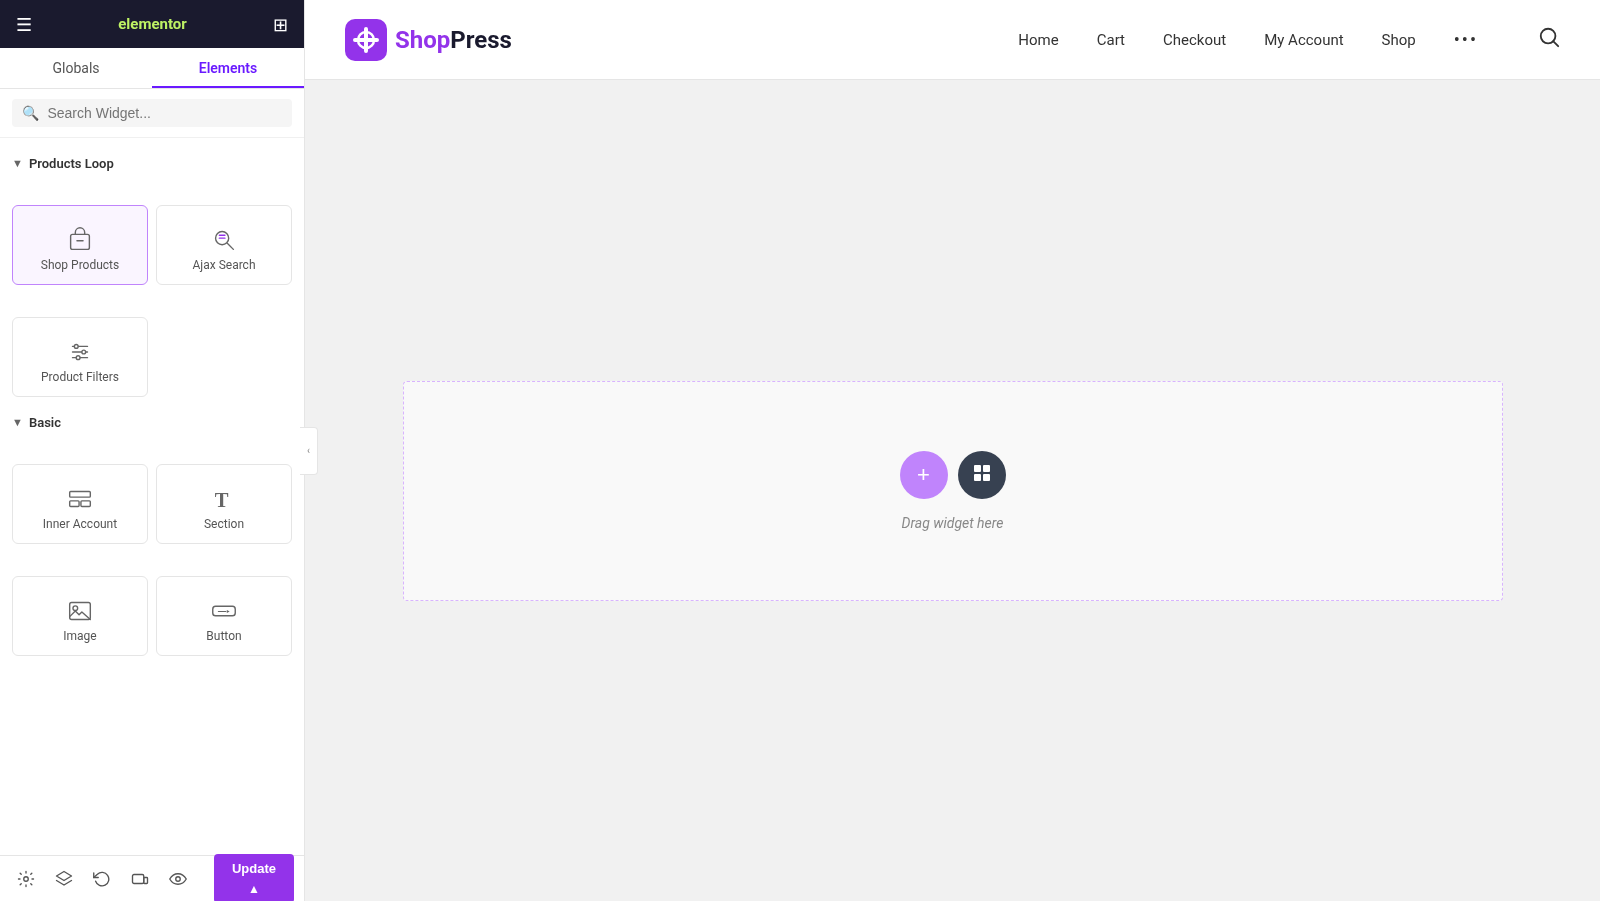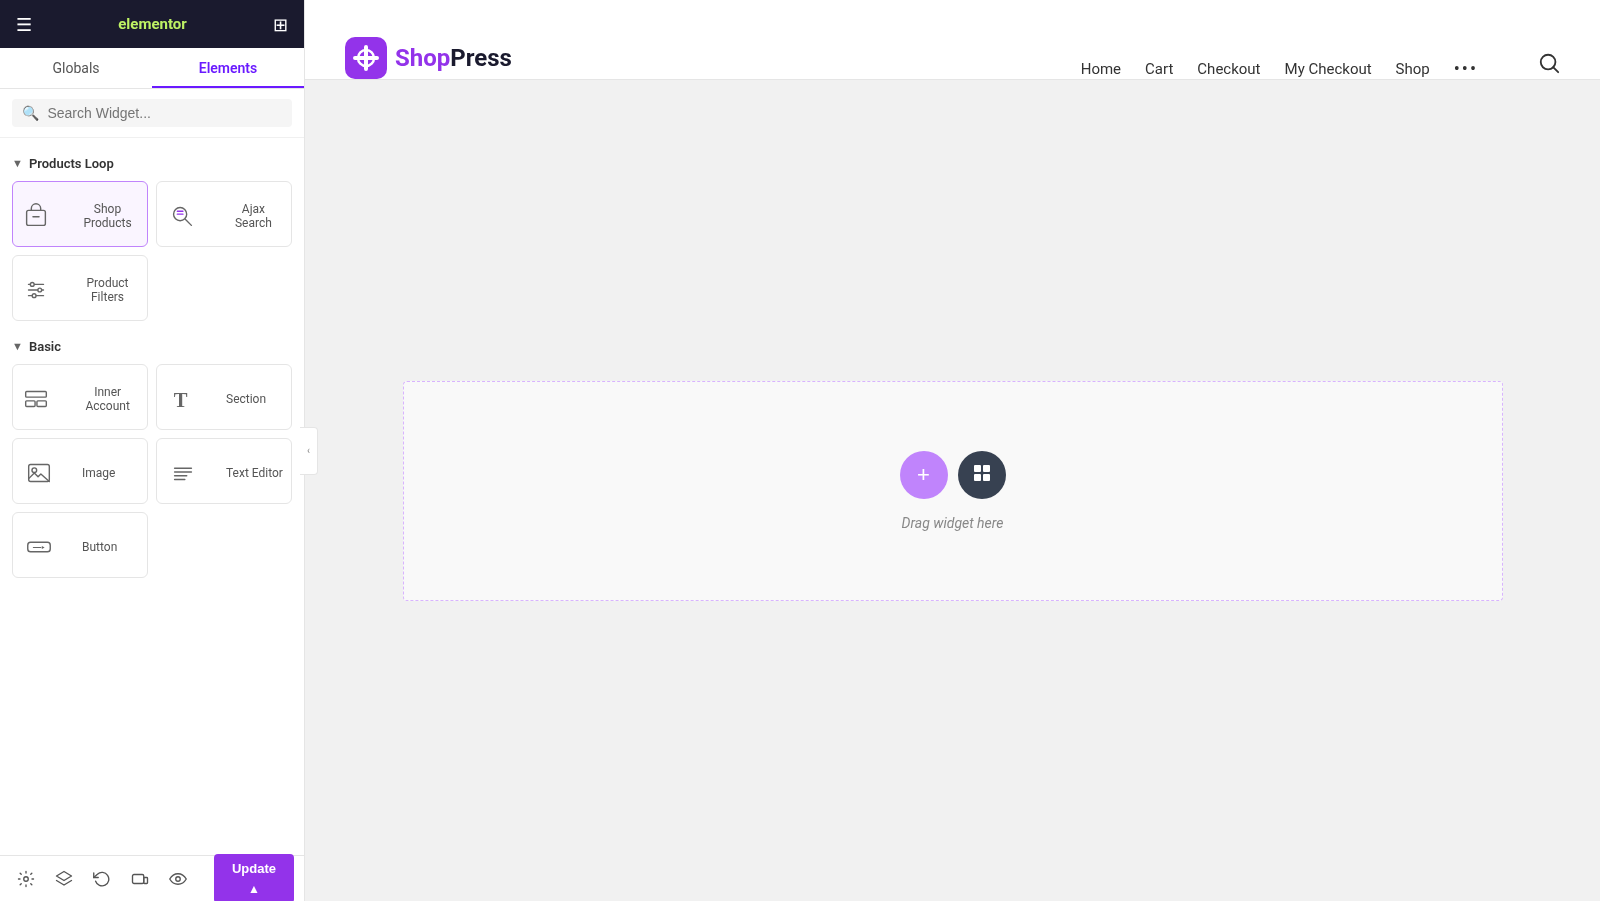--- a/index.html
+++ b/index.html
@@ -60,7 +60,7 @@
     .main-canvas { flex: 1; display: flex; flex-direction: column; background: #f1f1f1; }
 
     
-    .top-nav { height: 80px; background: #fff; display: flex; align-items: flex-end; padding: 0 40px; border-bottom: 1px solid #e5e5e5; gap: 40px; flex-shrink: 0; position: relative; }
+    .top-nav { height: 80px; background: #fff; display: flex; align-items: center; padding: 0 40px; border-bottom: 1px solid #e5e5e5; gap: 40px; flex-shrink: 0; position: relative; }
     .nav-logo { display: flex; align-items: center; gap: 8px; margin-right: auto; }
     .logo-icon { width: 42px; height: 42px; }
     .logo-text { font-size: 24px; font-weight: 700; }

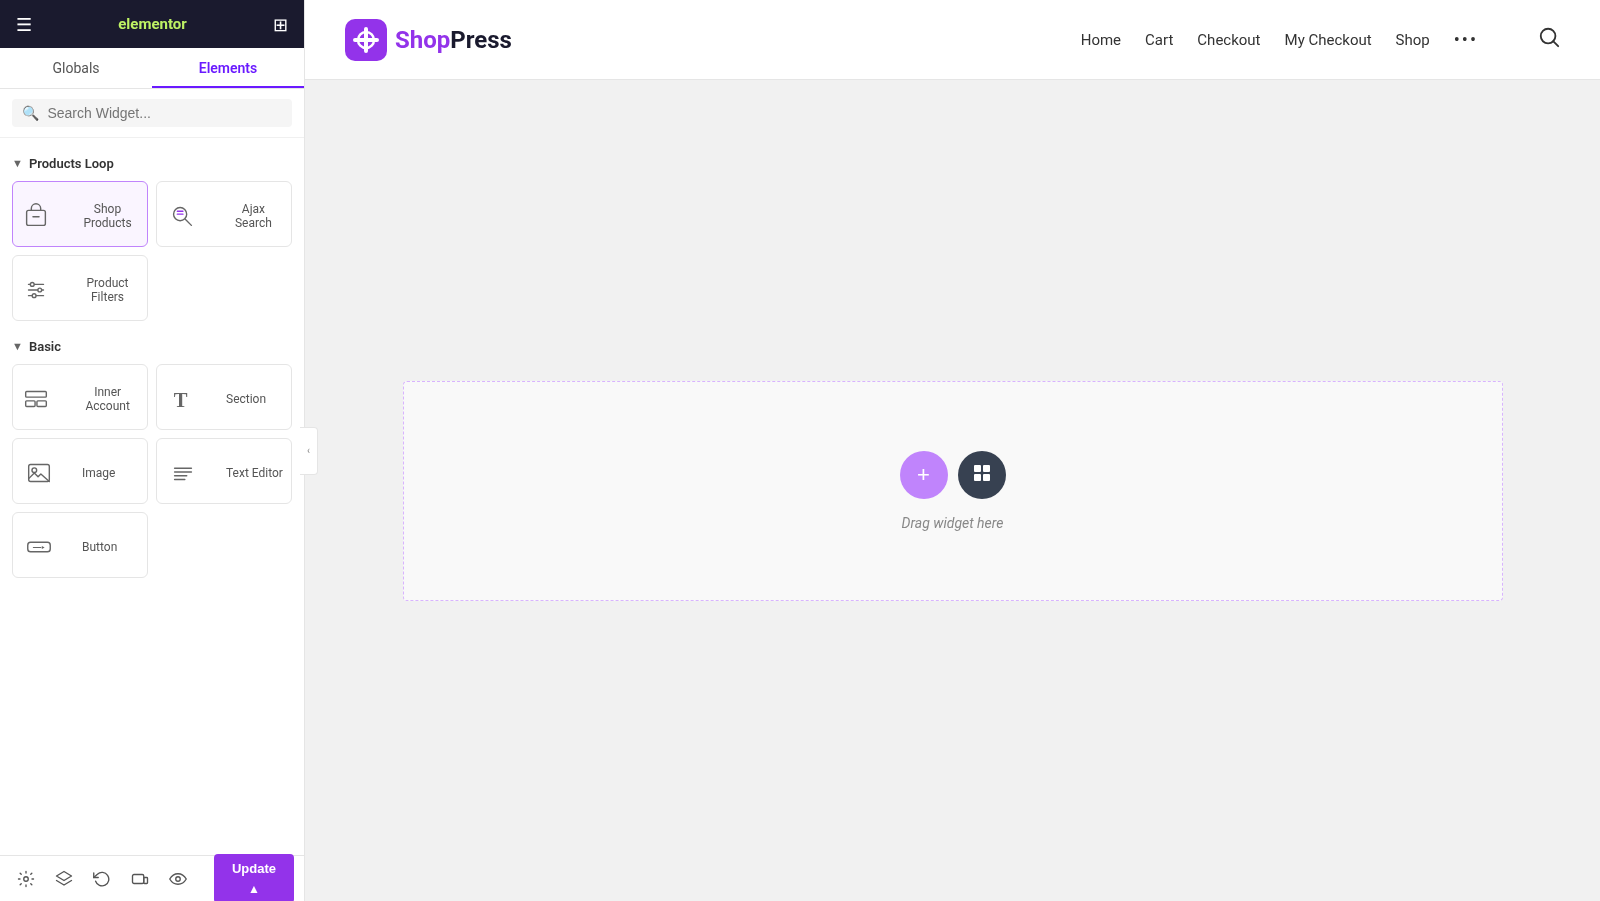--- a/index.html
+++ b/index.html
@@ -66,7 +66,7 @@
     .logo-text { font-size: 24px; font-weight: 700; }
     .logo-text span.shop { color: #9333ea; }
     .logo-text span.press { color: #1a1a2e; }
-    .nav-links { display: flex; gap: 24px; align-items: center; }
+    .nav-links { display: flex; gap: 38px; align-items: center; }
     .nav-link { font-size: 15px; color: #333; text-decoration: none; cursor: pointer; }
     .nav-dots { font-size: 18px; color: #333; cursor: pointer; letter-spacing: 2px; }
     .nav-search-icon { font-size: 20px; color: #333; cursor: pointer; margin-left: 20px; }

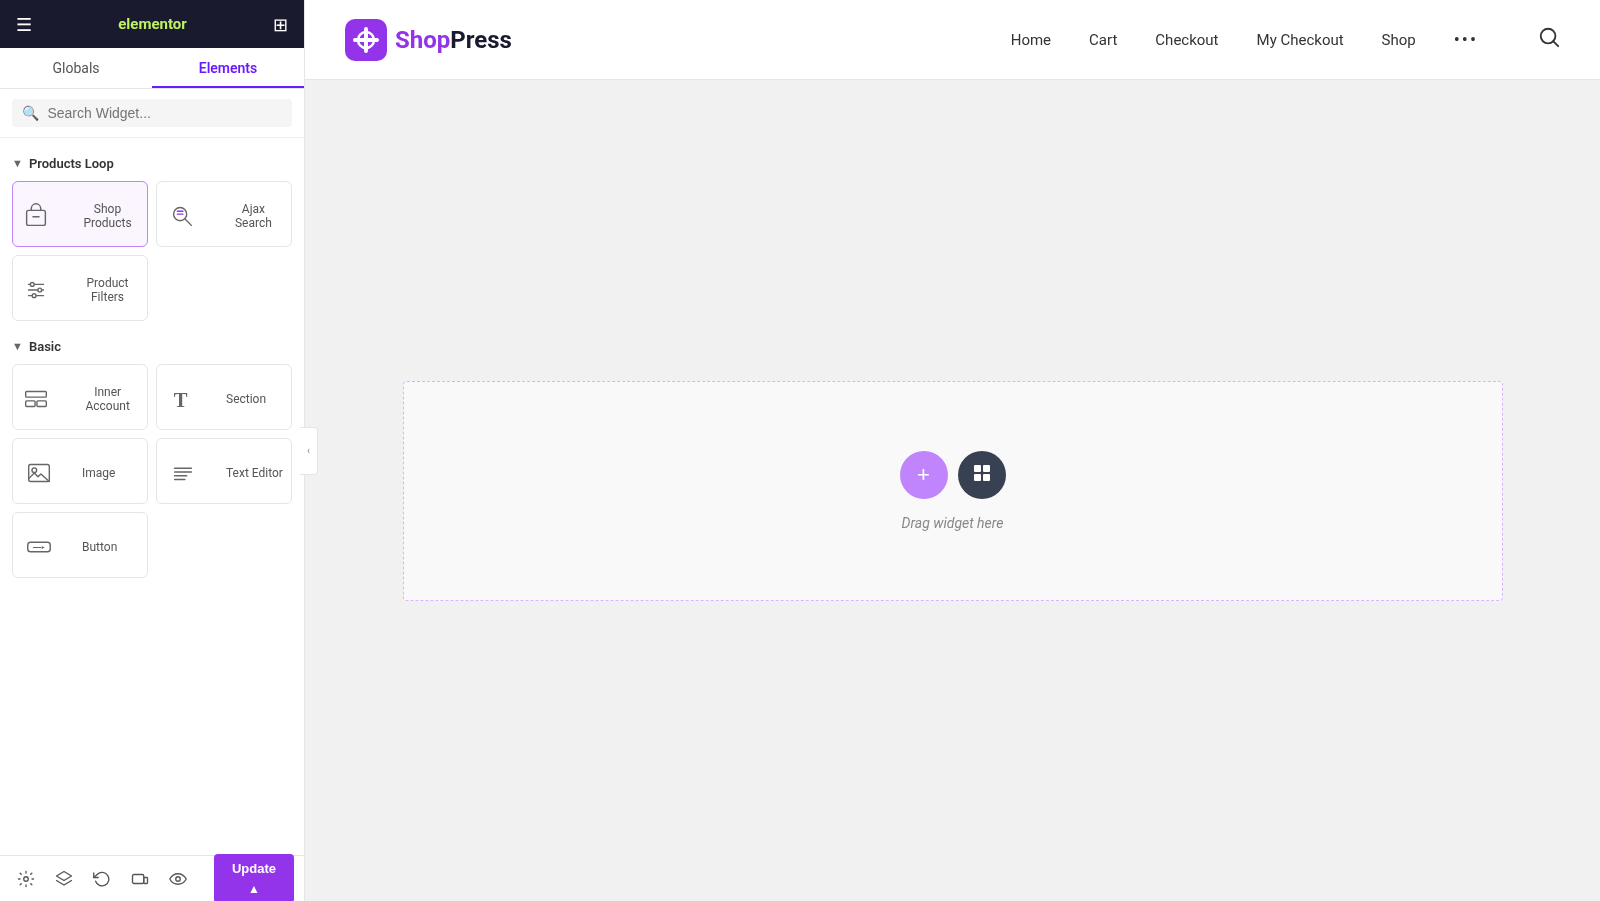--- a/index.html
+++ b/index.html
@@ -273,7 +273,7 @@
         <a class="nav-link">Home</a>
         <a class="nav-link">Cart</a>
         <a class="nav-link">Checkout</a>
-        <a class="nav-link">My Checkout</a>
+        <a class="nav-link">My Account</a>
         <a class="nav-link">Shop</a>
         <span class="nav-dots">•••</span>
       </nav>

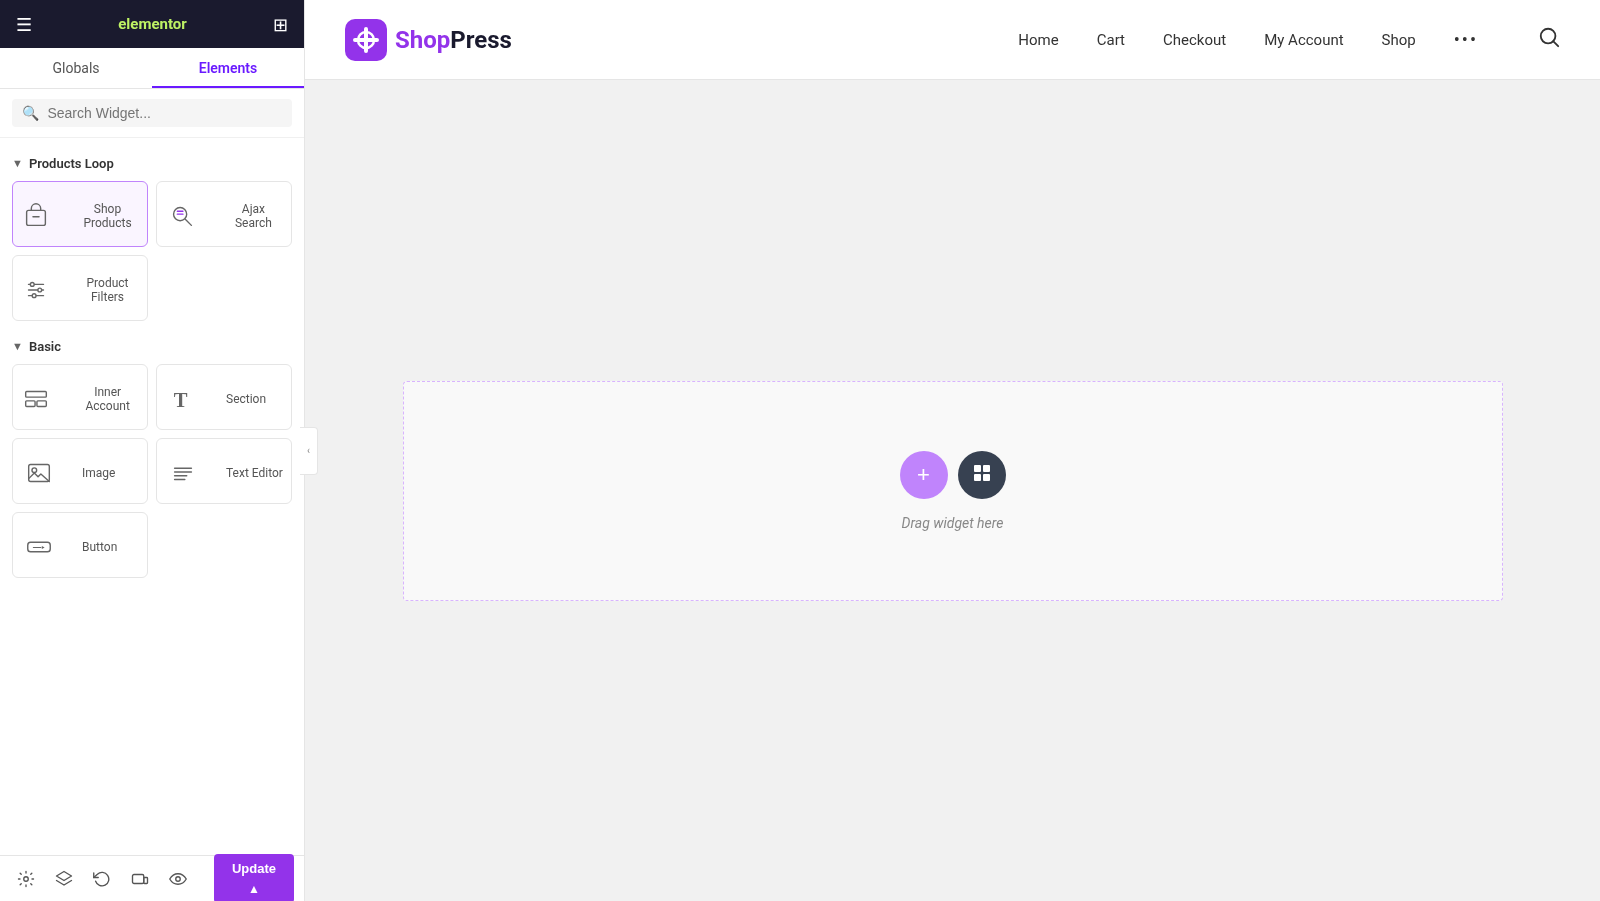--- a/index.html
+++ b/index.html
@@ -40,7 +40,7 @@
 
     
     .widget-grid { display: grid; grid-template-columns: 1fr 1fr; gap: 8px; padding: 4px 12px 10px 12px; }
-    .widget-card { border: 1px solid #e5e5e5; border-radius: 6px; padding: 16px 8px 12px 8px; display: flex; flex-direction: row; align-items: center; gap: 25px; cursor: grab; background: #fff; transition: box-shadow 0.15s; }
+    .widget-card { border: 1px solid #e5e5e5; border-radius: 6px; padding: 16px 8px 12px 8px; display: flex; flex-direction: column; align-items: center; gap: 0; cursor: grab; background: #fff; transition: box-shadow 0.15s; margin-top: 24px; }
     .widget-card.active { border-color: #c084fc; background: #faf5ff; }
     .widget-icon { width: 36px; height: 36px; display: flex; align-items: center; justify-content: center; }
     .widget-icon svg { width: 30px; height: 30px; }

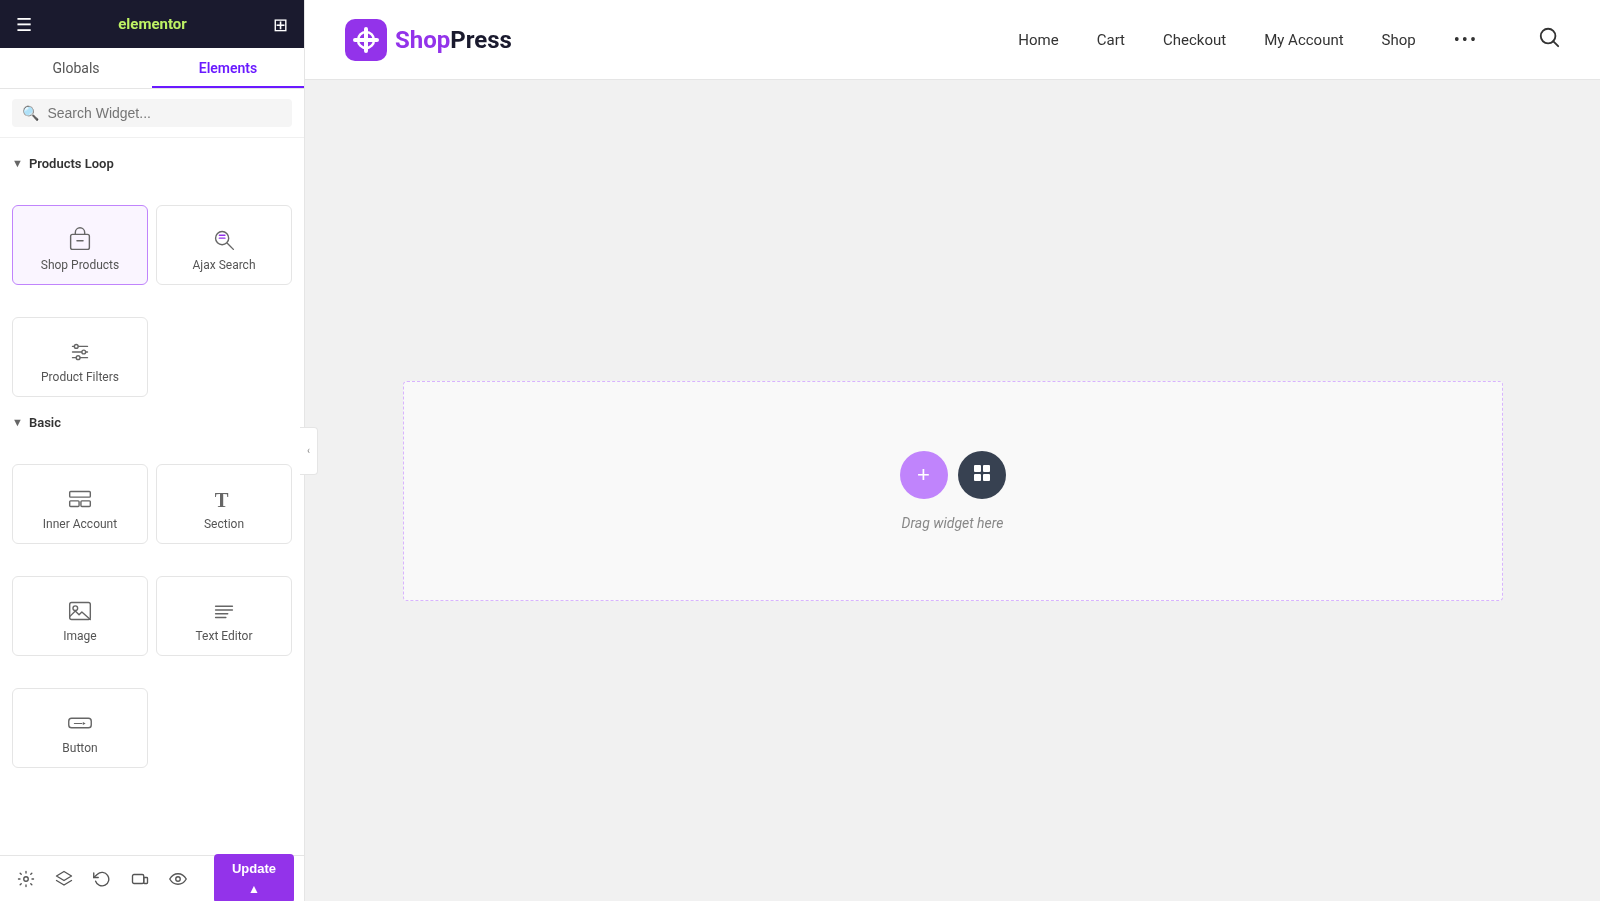--- a/index.html
+++ b/index.html
@@ -190,17 +190,6 @@
           <span class="widget-label">Image</span>
         </div>
 
-        <div class="widget-card">
-          <div class="widget-icon">
-            <svg viewBox="0 0 32 32" fill="none" xmlns="http://www.w3.org/2000/svg">
-              <line x1="7" y1="11" x2="25" y2="11" stroke="#666" stroke-width="1.5" stroke-linecap="round"></line>
-              <line x1="7" y1="15" x2="25" y2="15" stroke="#666" stroke-width="1.5" stroke-linecap="round"></line>
-              <line x1="7" y1="19" x2="20" y2="19" stroke="#666" stroke-width="1.5" stroke-linecap="round"></line>
-              <line x1="7" y1="23" x2="18" y2="23" stroke="#666" stroke-width="1.5" stroke-linecap="round"></line>
-            </svg>
-          </div>
-          <span class="widget-label">Text Editor</span>
-        </div>
 
 
         <div class="widget-card">

